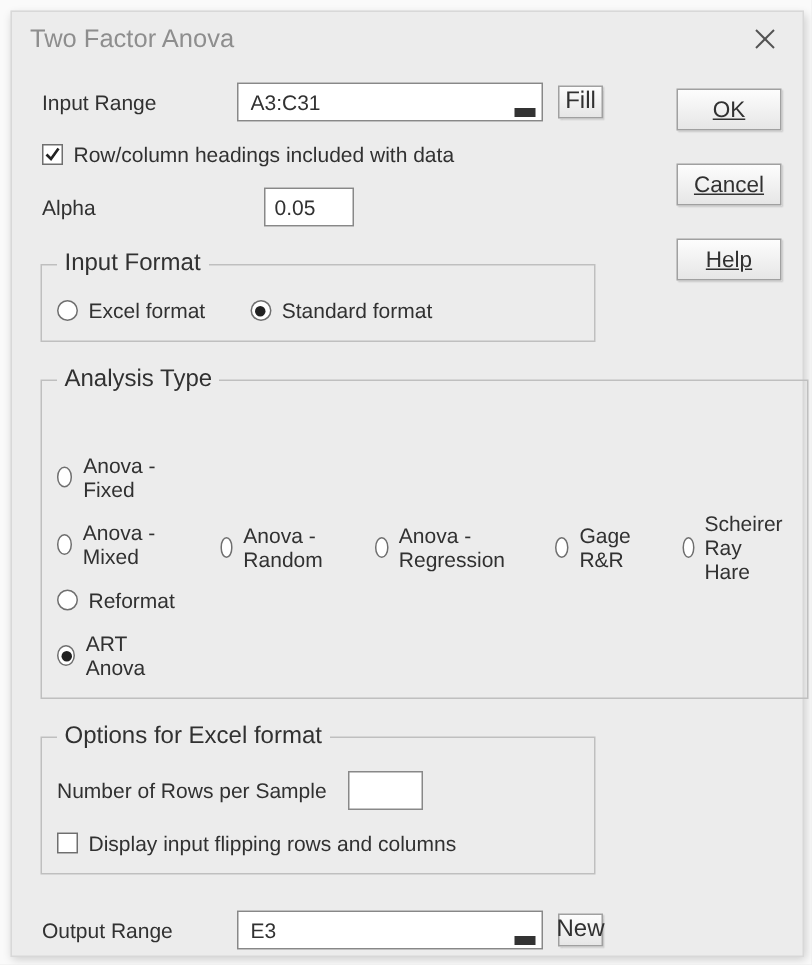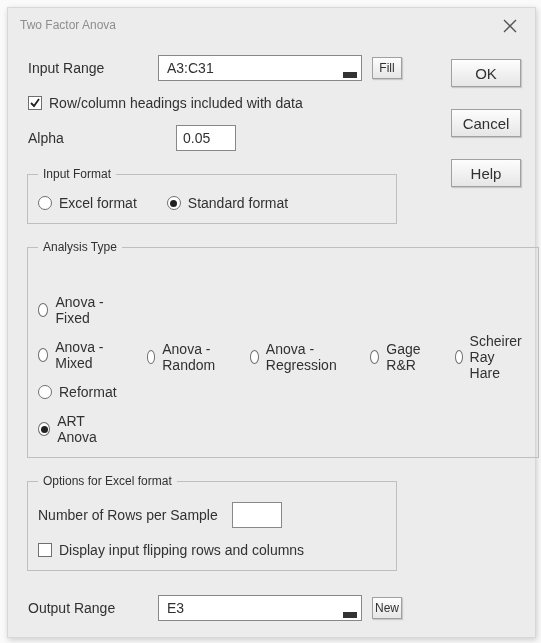--- a/index.html
+++ b/index.html
@@ -38,7 +38,7 @@
     border-bottom:0;
   }
   .titlebar .title{
-    font-size:12px;color:var(--title);
+    font-size:17px;color:var(--title);
   }
   .titlebar .close{
     width:26px;height:26px;display:flex;align-items:center;justify-content:center;

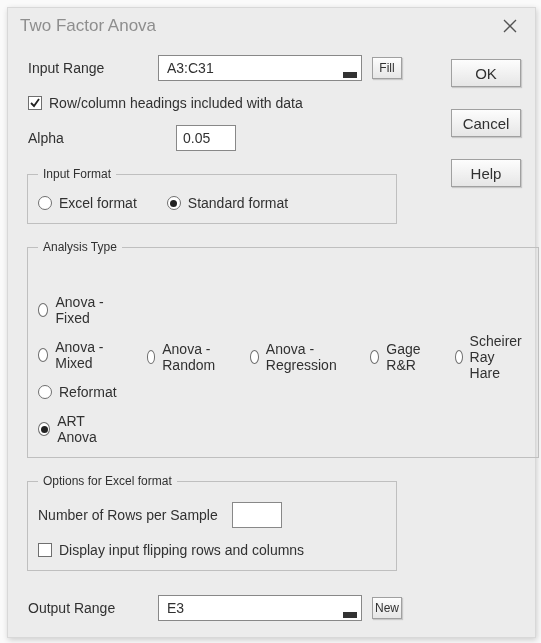--- a/index.html
+++ b/index.html
@@ -92,7 +92,7 @@
     box-sizing:border-box;
     padding:0;
   }
-  .btn-small{height:22px;width:30px;font-size:12px;}
+  .btn-small{height:22px;width:30px;font-size:16px;}
   .btn-side{height:28px;width:70px;font-size:15px;}
 
   .side-buttons{

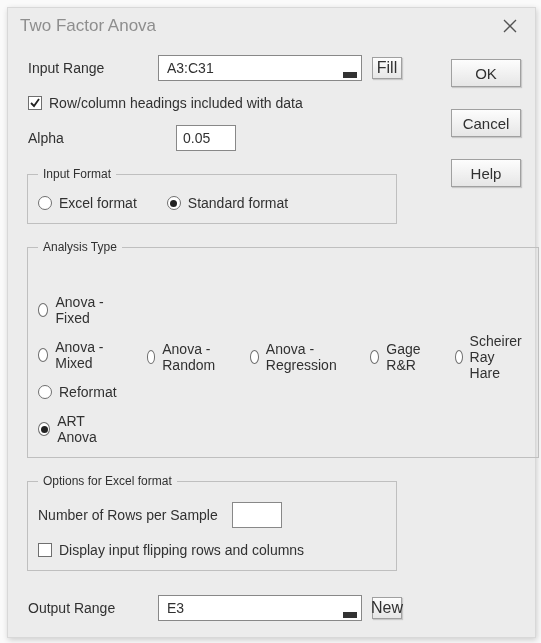--- a/index.html
+++ b/index.html
@@ -93,7 +93,7 @@
     padding:0;
   }
   .btn-small{height:22px;width:30px;font-size:16px;}
-  .btn-side{height:28px;width:70px;font-size:15px;}
+  .btn-side{height:28px;width:70px;font-size:15px;text-decoration:underline;}
 
   .side-buttons{
     position:absolute;right:14px;top:16px;

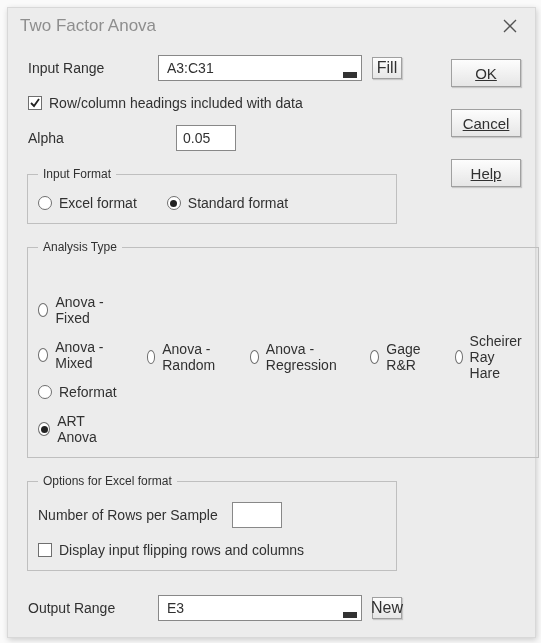--- a/index.html
+++ b/index.html
@@ -115,7 +115,7 @@
     position:relative;
   }
   fieldset.grp legend{
-    padding:0 5px;color:var(--text);font-size:12px;
+    padding:0 5px;color:var(--text);font-size:16px;
   }
 
   .radio-row{display:flex;gap:30px;}

